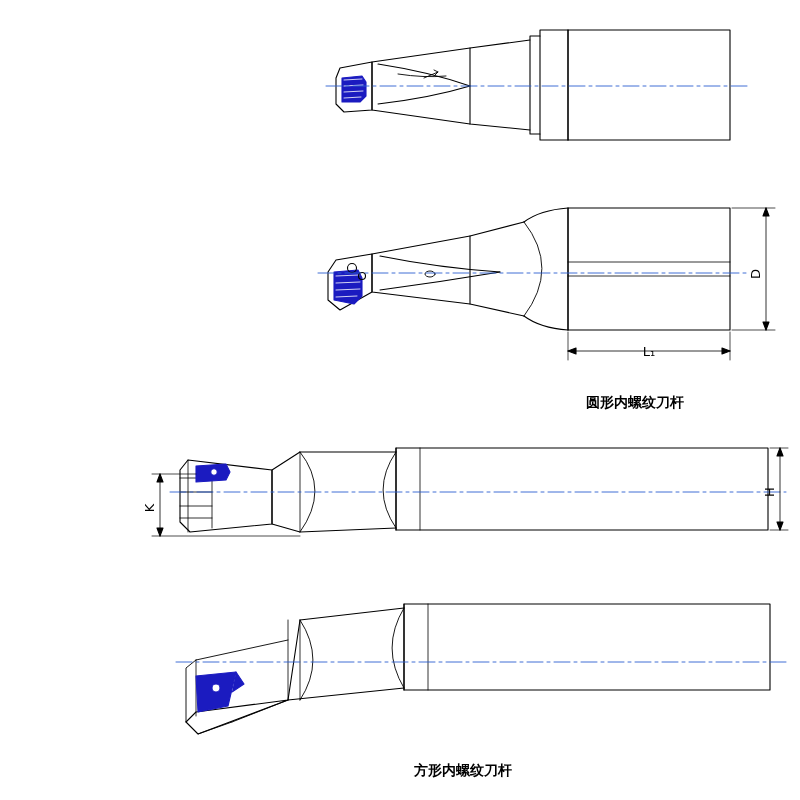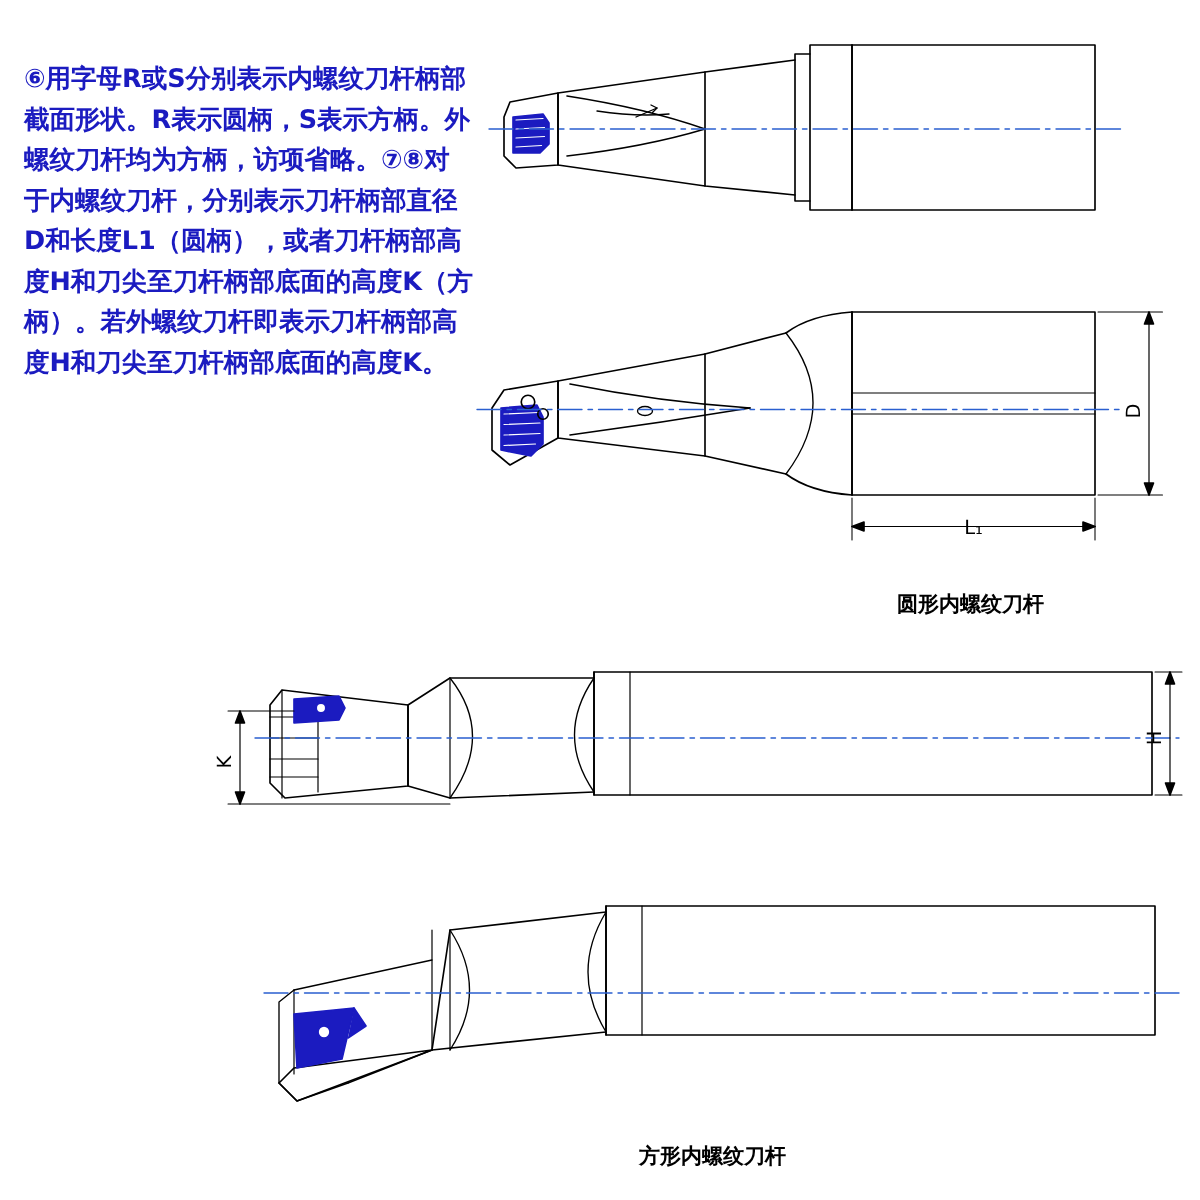--- a/index.html
+++ b/index.html
@@ -69,7 +69,6 @@
 
 <div class="root">
 
-  <div class="desc-text">⑥用字母R或S分别表示内螺纹刀杆柄部截面形状。R表示圆柄，S表示方柄。外螺纹刀杆均为方柄，访项省略。⑦⑧对于内螺纹刀杆，分别表示刀杆柄部直径D和长度L1（圆柄），或者刀杆柄部高度H和刀尖至刀杆柄部底面的高度K（方柄）。若外螺纹刀杆即表示刀杆柄部高度H和刀尖至刀杆柄部底面的高度K。</div>
 
   <svg class="fig" viewBox="0 0 800 800" xmlns="http://www.w3.org/2000/svg">
     <g fill="none" stroke="#000" stroke-width="1.1" stroke-linejoin="round" stroke-linecap="round">

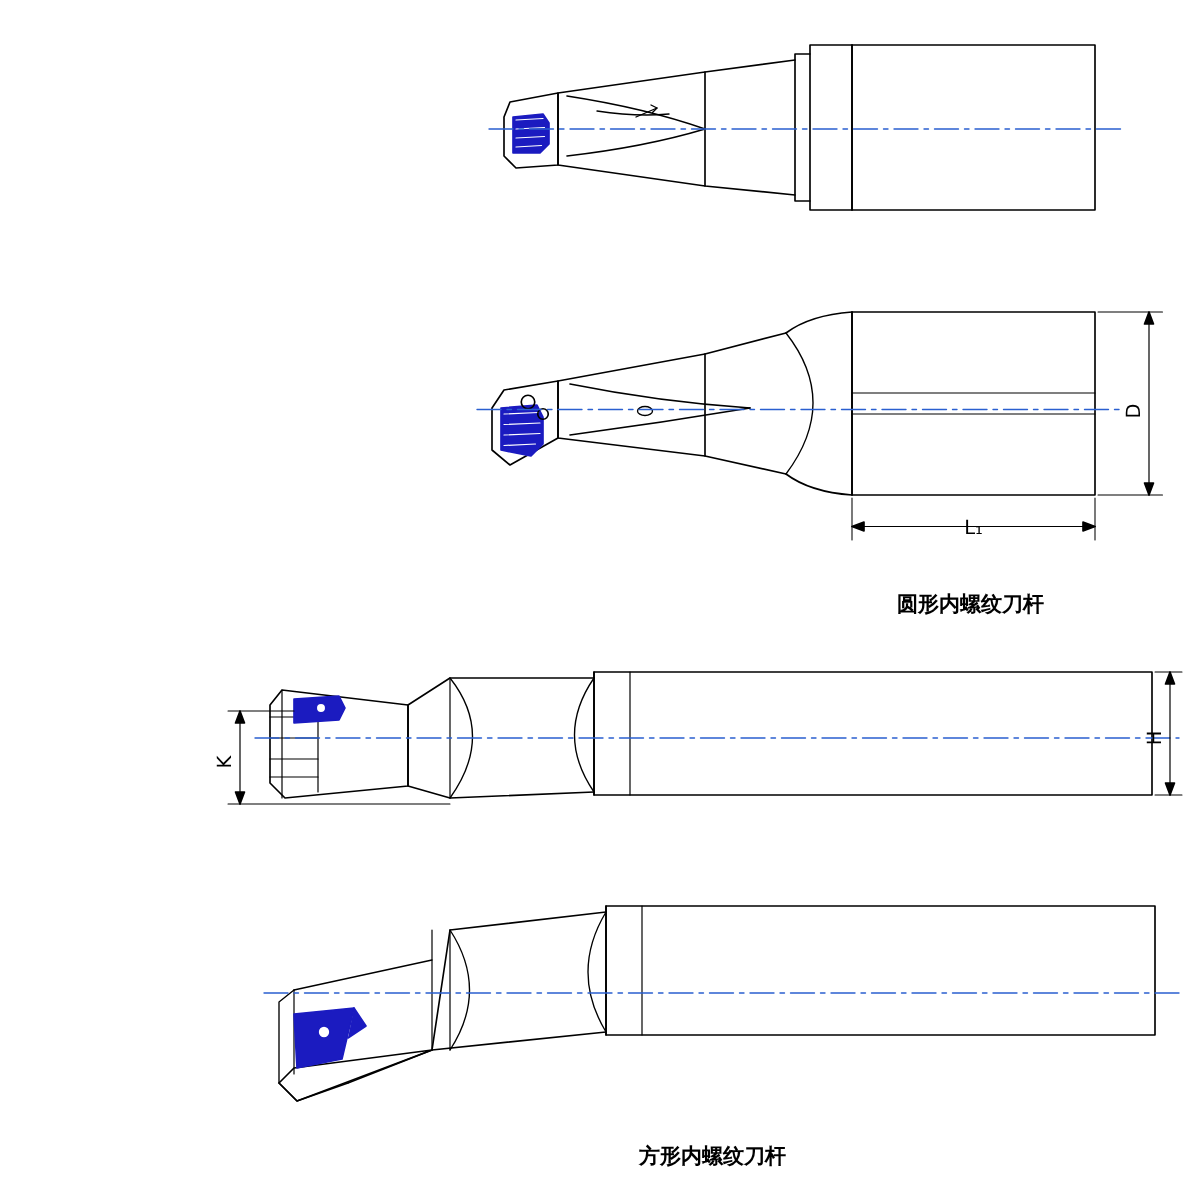--- a/index.html
+++ b/index.html
@@ -40,7 +40,6 @@
     font-weight: bold;
     font-family: "DejaVu Sans", "Liberation Sans", sans-serif;
     white-space: nowrap;
-    margin-left: 12px;
   }
   .caption-round {
     left: 586px;

